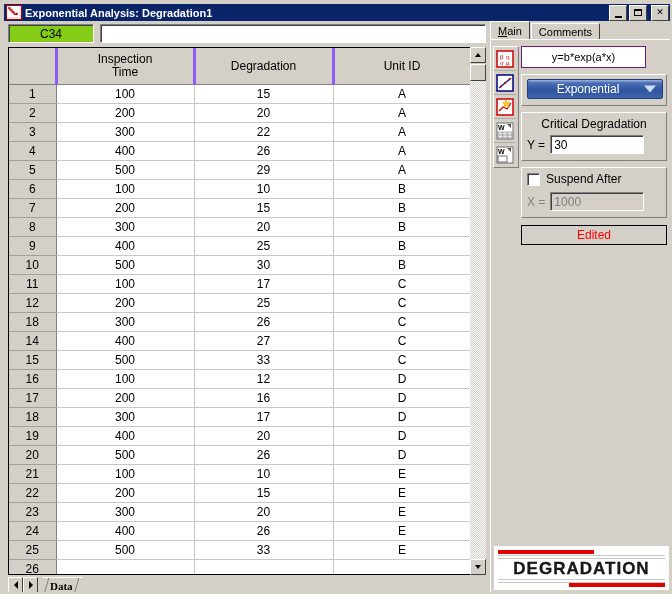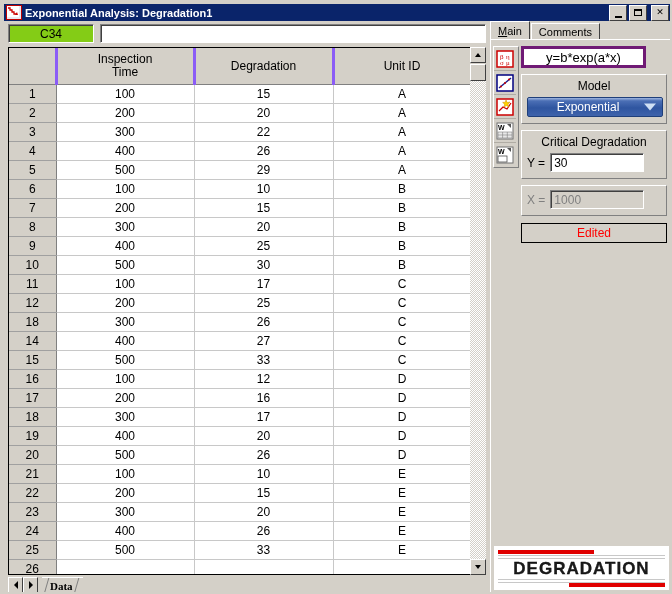--- a/index.html
+++ b/index.html
@@ -223,9 +223,9 @@
   .fieldcol{position:absolute;left:30px;top:6px;width:146px;}
   .formula-model{
     width:125px;height:22px;background:#ffffff;
-    border:3px solid #701a75;box-sizing:border-box;
+    border:1px solid #701a75;box-sizing:border-box;
     display:flex;align-items:center;justify-content:center;
-    font-size:13px;color:#000;
+    font-size:11px;color:#000;
   }
   .group{
     margin-top:6px;width:146px;background:#d4d0c8;

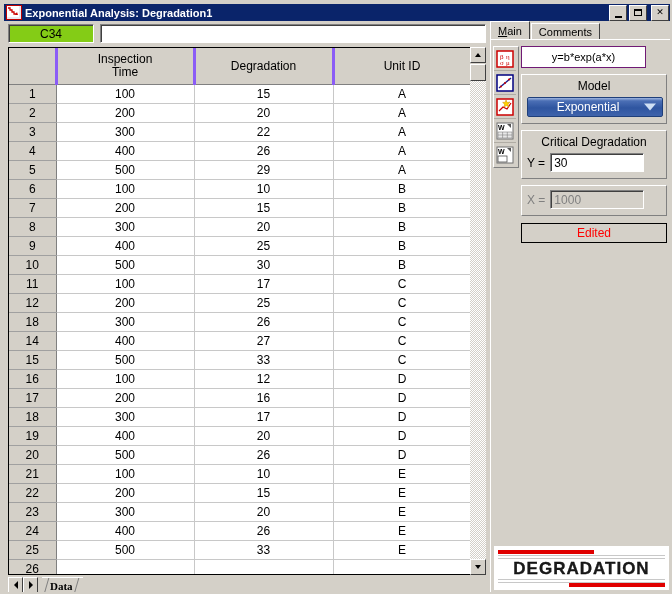--- a/index.html
+++ b/index.html
@@ -600,7 +600,6 @@
         <div class="formula-model">y=b*exp(a*x)</div>
 
         <div class="group">
-          <div class="grouplabel">Model</div>
           <div class="combo">
             <div class="cval">Exponential</div>
             <div class="carrow"></div>

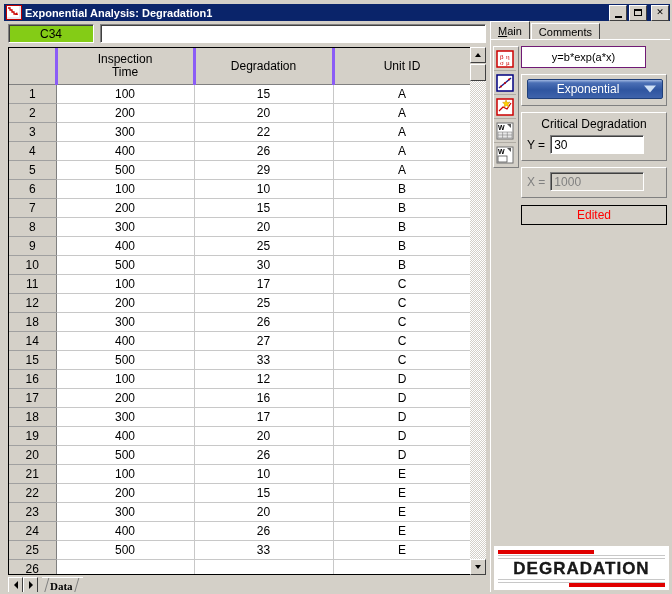--- a/index.html
+++ b/index.html
@@ -615,6 +615,10 @@
         </div>
 
         <div class="group">
+          <div class="chkrow">
+            <div class="checkbox"></div>
+            <span class="chklabel">Suspend After</span>
+          </div>
           <div class="row-field">
             <span class="eqlabel dim">X =</span>
             <div class="textfield disabled">1000</div>

